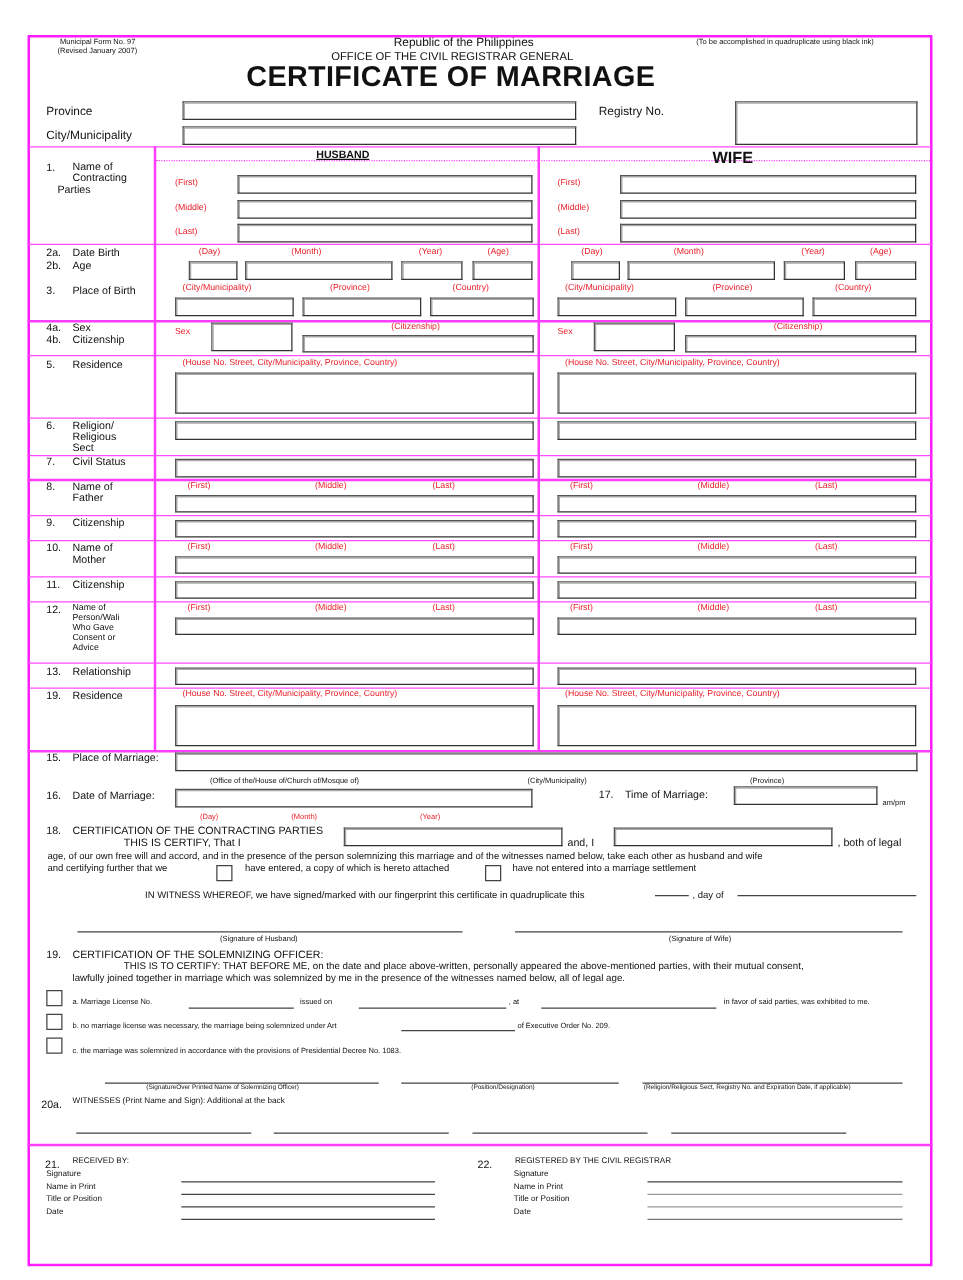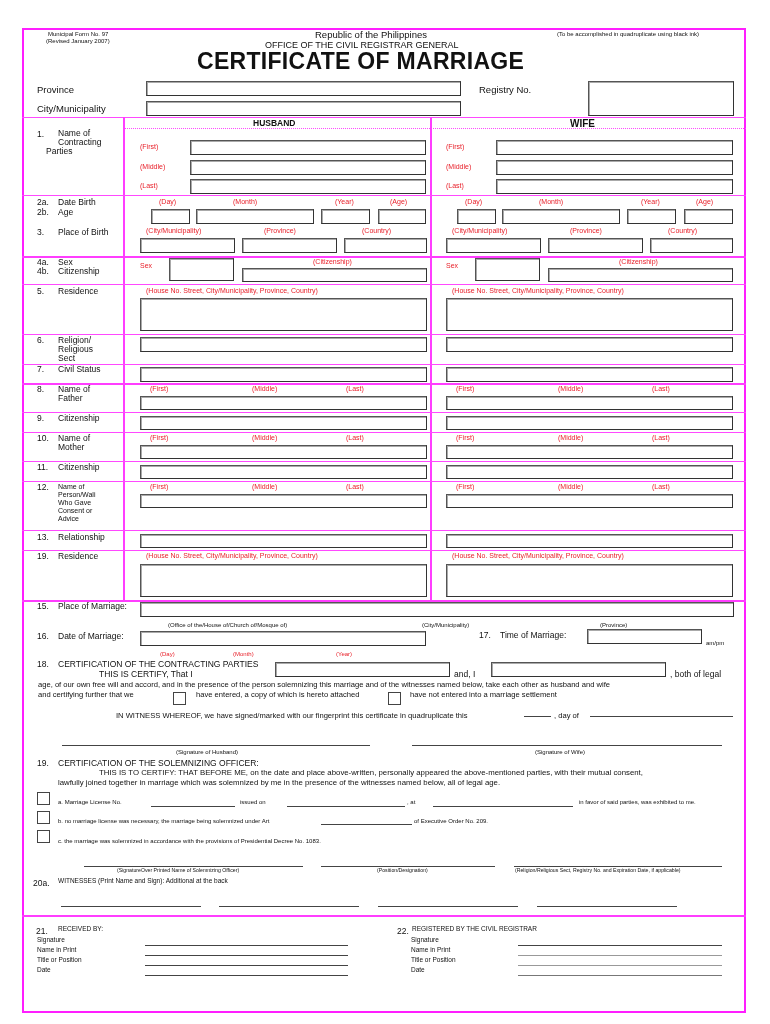--- a/index.html
+++ b/index.html
@@ -47,7 +47,7 @@
 <div class="vline thick" style="left:123px;top:117px;height:484px;"></div>
 <div class="vline thick" style="left:430px;top:117px;height:484px;"></div>
 
-<div class="t bold" style="left:253px;top:119px;font-size:8.5px;">HUSBAND</div>
+<div class="t bold" style="left:253px;top:119px;font-size:8.5px;text-decoration:underline;">HUSBAND</div>
 <div class="t bold" style="left:570px;top:119px;font-size:10px;">WIFE</div>
 
 <div class="hline" style="left:22px;top:195px;width:724px;"></div>

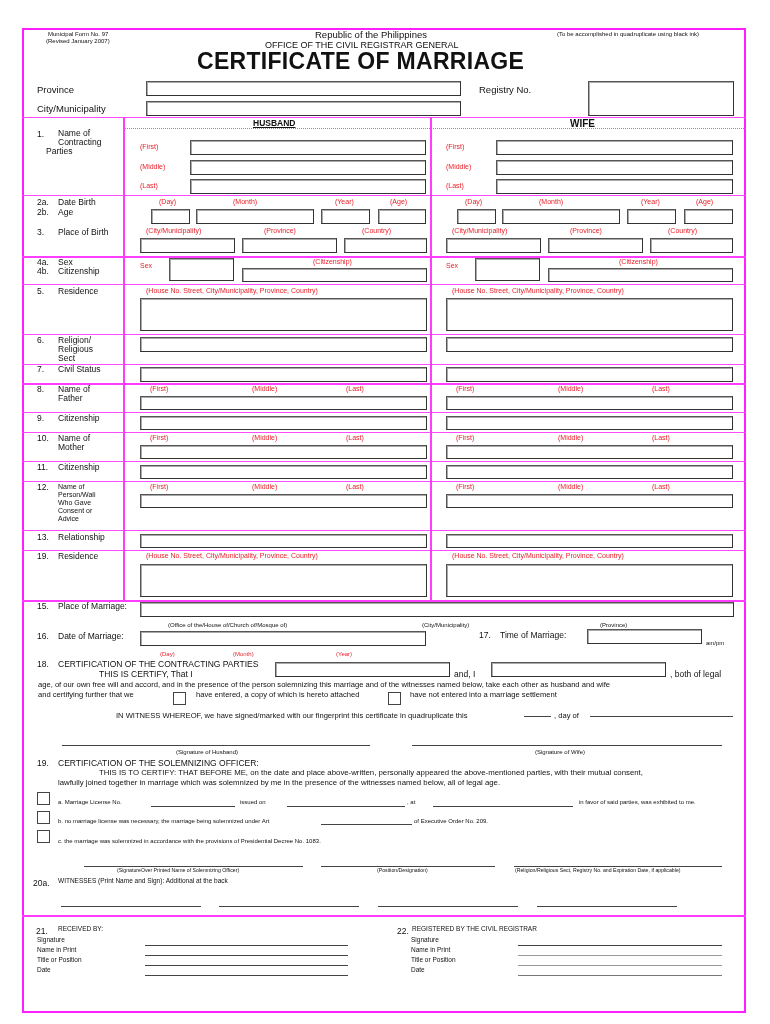--- a/index.html
+++ b/index.html
@@ -48,7 +48,7 @@
 <div class="vline thick" style="left:430px;top:117px;height:484px;"></div>
 
 <div class="t bold" style="left:253px;top:119px;font-size:8.5px;text-decoration:underline;">HUSBAND</div>
-<div class="t bold" style="left:570px;top:119px;font-size:10px;">WIFE</div>
+<div class="t bold" style="left:570px;top:119px;font-size:13px;">WIFE</div>
 
 <div class="hline" style="left:22px;top:195px;width:724px;"></div>
 <div class="hline thick" style="left:22px;top:256px;width:724px;"></div>

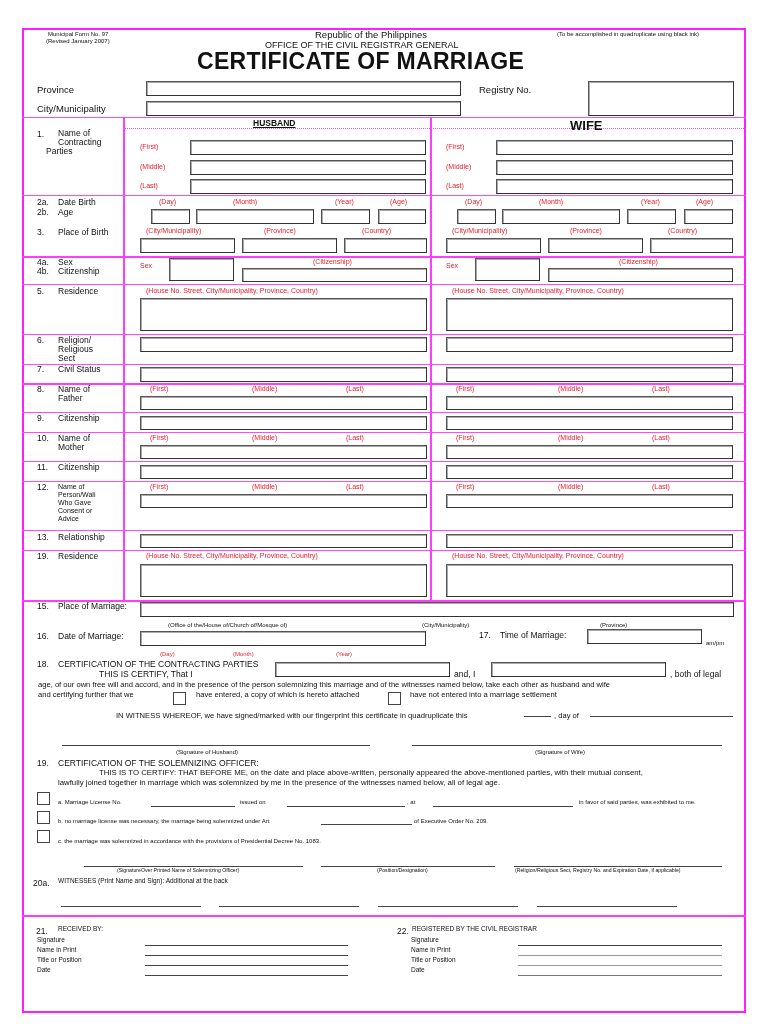--- a/index.html
+++ b/index.html
@@ -322,7 +322,7 @@
 </div>
 
 <div>
-  <div class="t lbl" style="left:397px;top:927px;">22.</div>
+  <div class="t lbl" style="left:382px;top:927px;">22.</div>
   <div class="t tiny" style="left:412px;top:926px;font-size:6.5px;">REGISTERED BY THE CIVIL REGISTRAR</div>
   <div class="t tiny" style="left:411px;top:937px;font-size:6.5px;">Signature</div>
   <div class="uline" style="left:518px;top:945px;width:204px;"></div>

